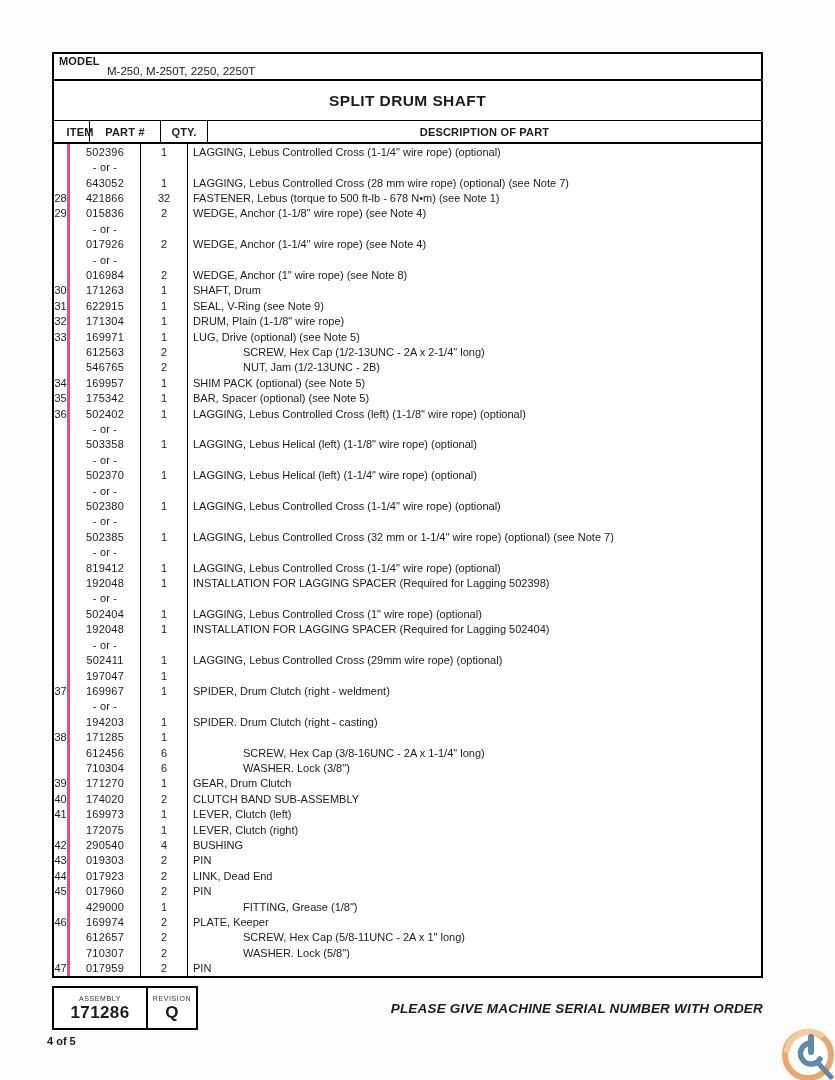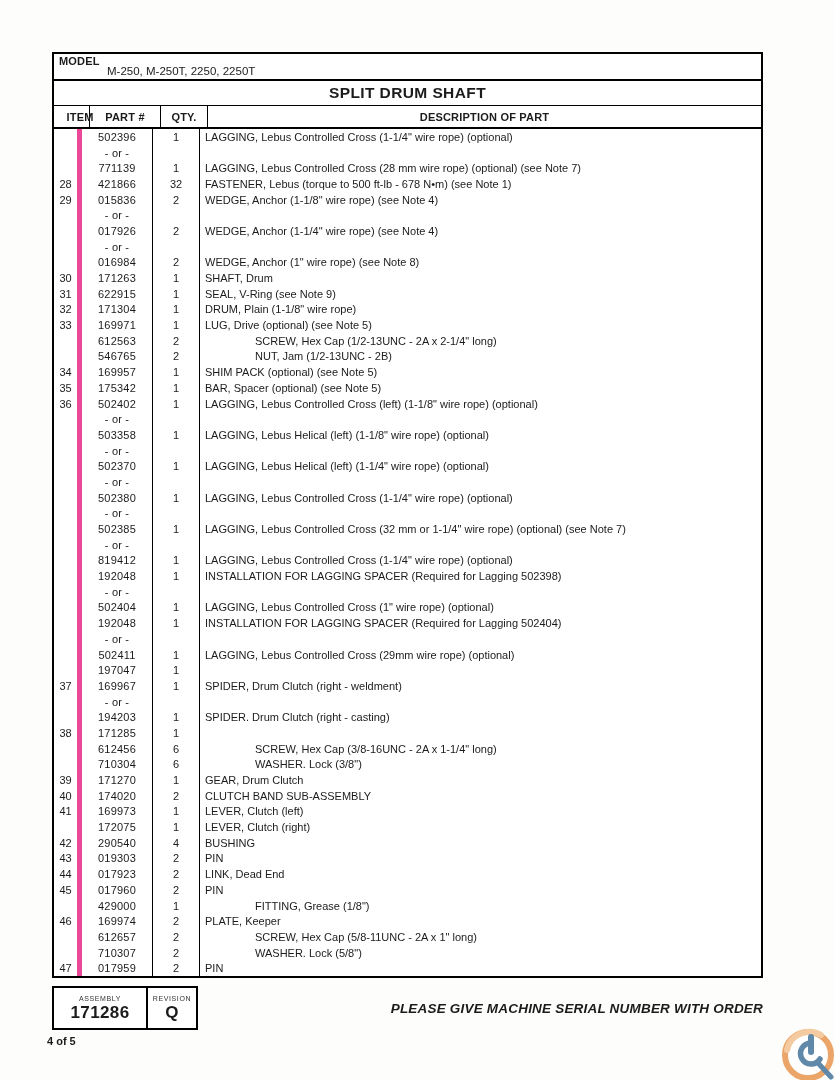--- a/index.html
+++ b/index.html
@@ -17,7 +17,7 @@
   .model-label{position:absolute;left:5px;top:1px;font-weight:bold;font-size:11px;letter-spacing:.2px;}
   .model-list{position:absolute;left:53px;top:11px;font-size:11.5px;}
   .title-section{
-    height:25px;border-bottom:1px solid #000;box-sizing:border-box;flex:none;
+    height:40px;border-bottom:1px solid #000;box-sizing:border-box;flex:none;
     display:flex;align-items:center;justify-content:center;
     font-weight:bold;font-size:15.5px;letter-spacing:.4px;
   }

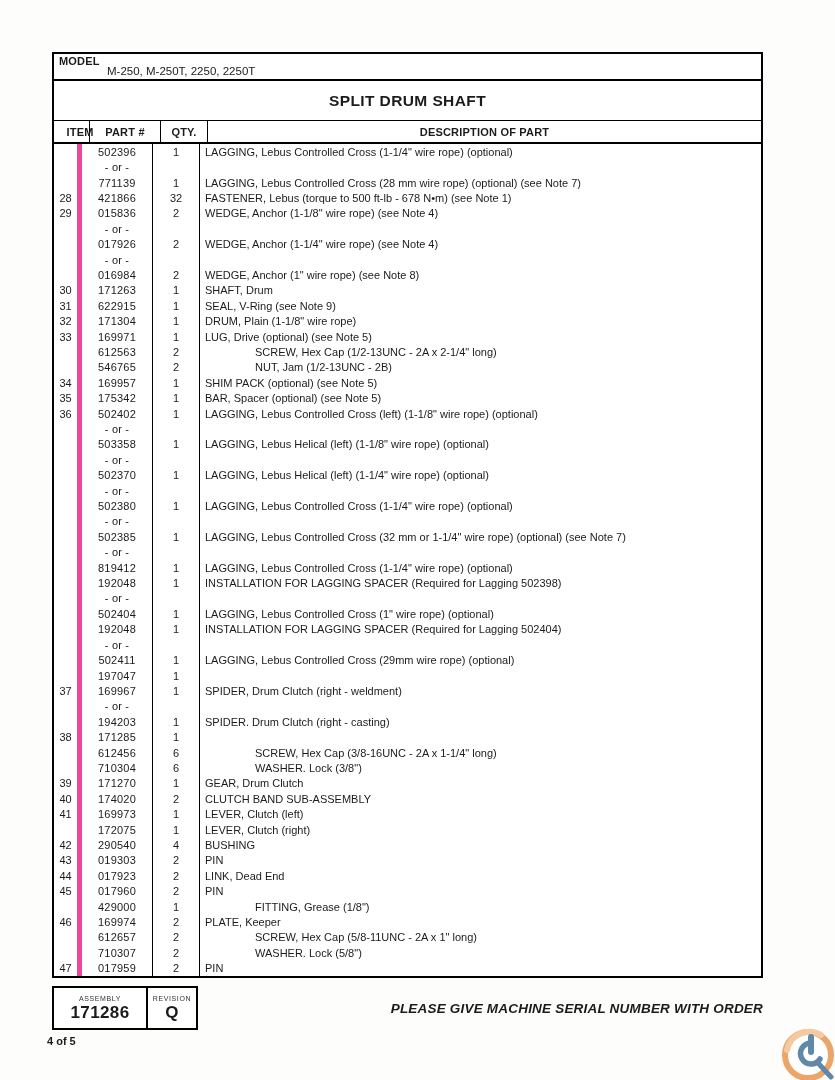--- a/index.html
+++ b/index.html
@@ -81,7 +81,7 @@
       </div>
       <div class="trow">
         <div class="tc item"></div>
-        <div class="tc part">771139</div>
+        <div class="tc part">643052</div>
         <div class="tc qty">1</div>
         <div class="tc desc">LAGGING, Lebus Controlled Cross (28 mm wire rope) (optional) (see Note 7)</div>
       </div>

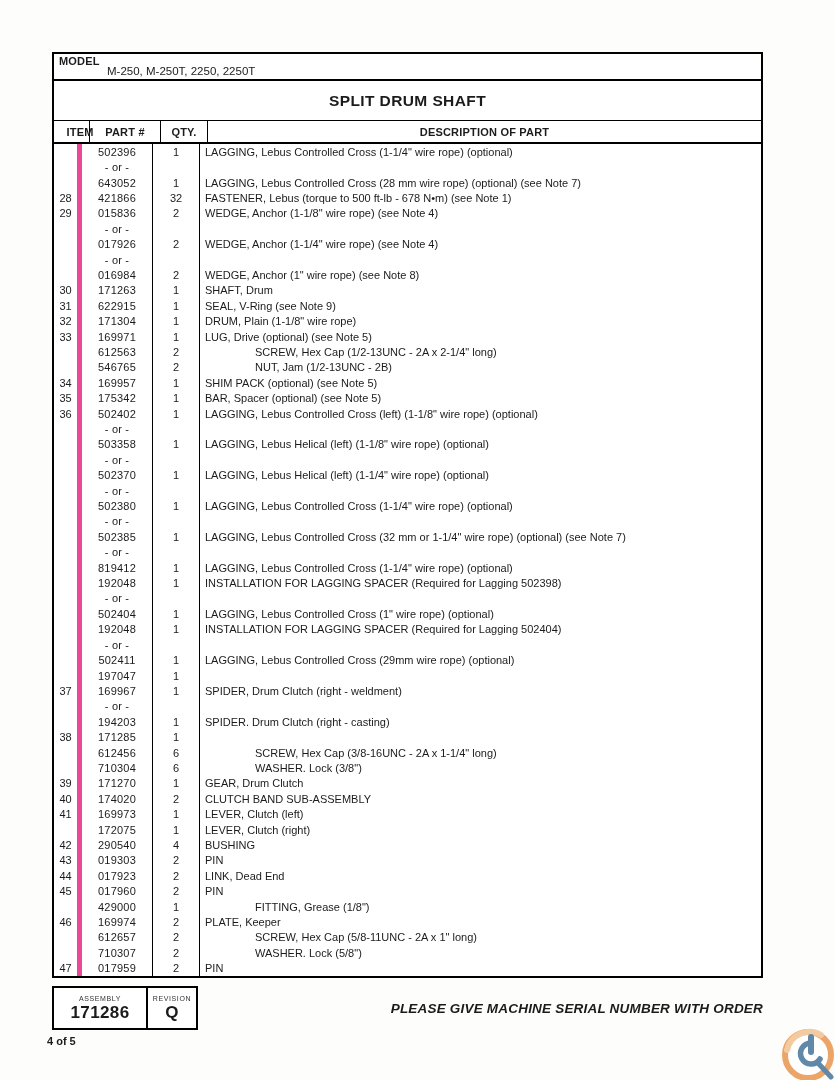--- a/index.html
+++ b/index.html
@@ -30,7 +30,7 @@
   .tbody{flex:1;display:flex;flex-direction:column;font-size:11px;}
   .trow{flex:1;display:flex;min-height:0;}
   .tc{box-sizing:border-box;display:flex;align-items:center;overflow:hidden;white-space:nowrap;}
-  .tc.item{width:28px;border-right:5px solid #ec4899;flex:none;justify-content:center;}
+  .tc.item{width:16px;border-right:3px solid #ec4899;flex:none;justify-content:center;}
   .tc.part{width:71px;border-right:1px solid #000;flex:none;justify-content:center;letter-spacing:.2px;}
   .tc.qty{width:47px;border-right:1px solid #000;flex:none;justify-content:center;}
   .tc.desc{flex:1;min-width:0;padding-left:5px;}

